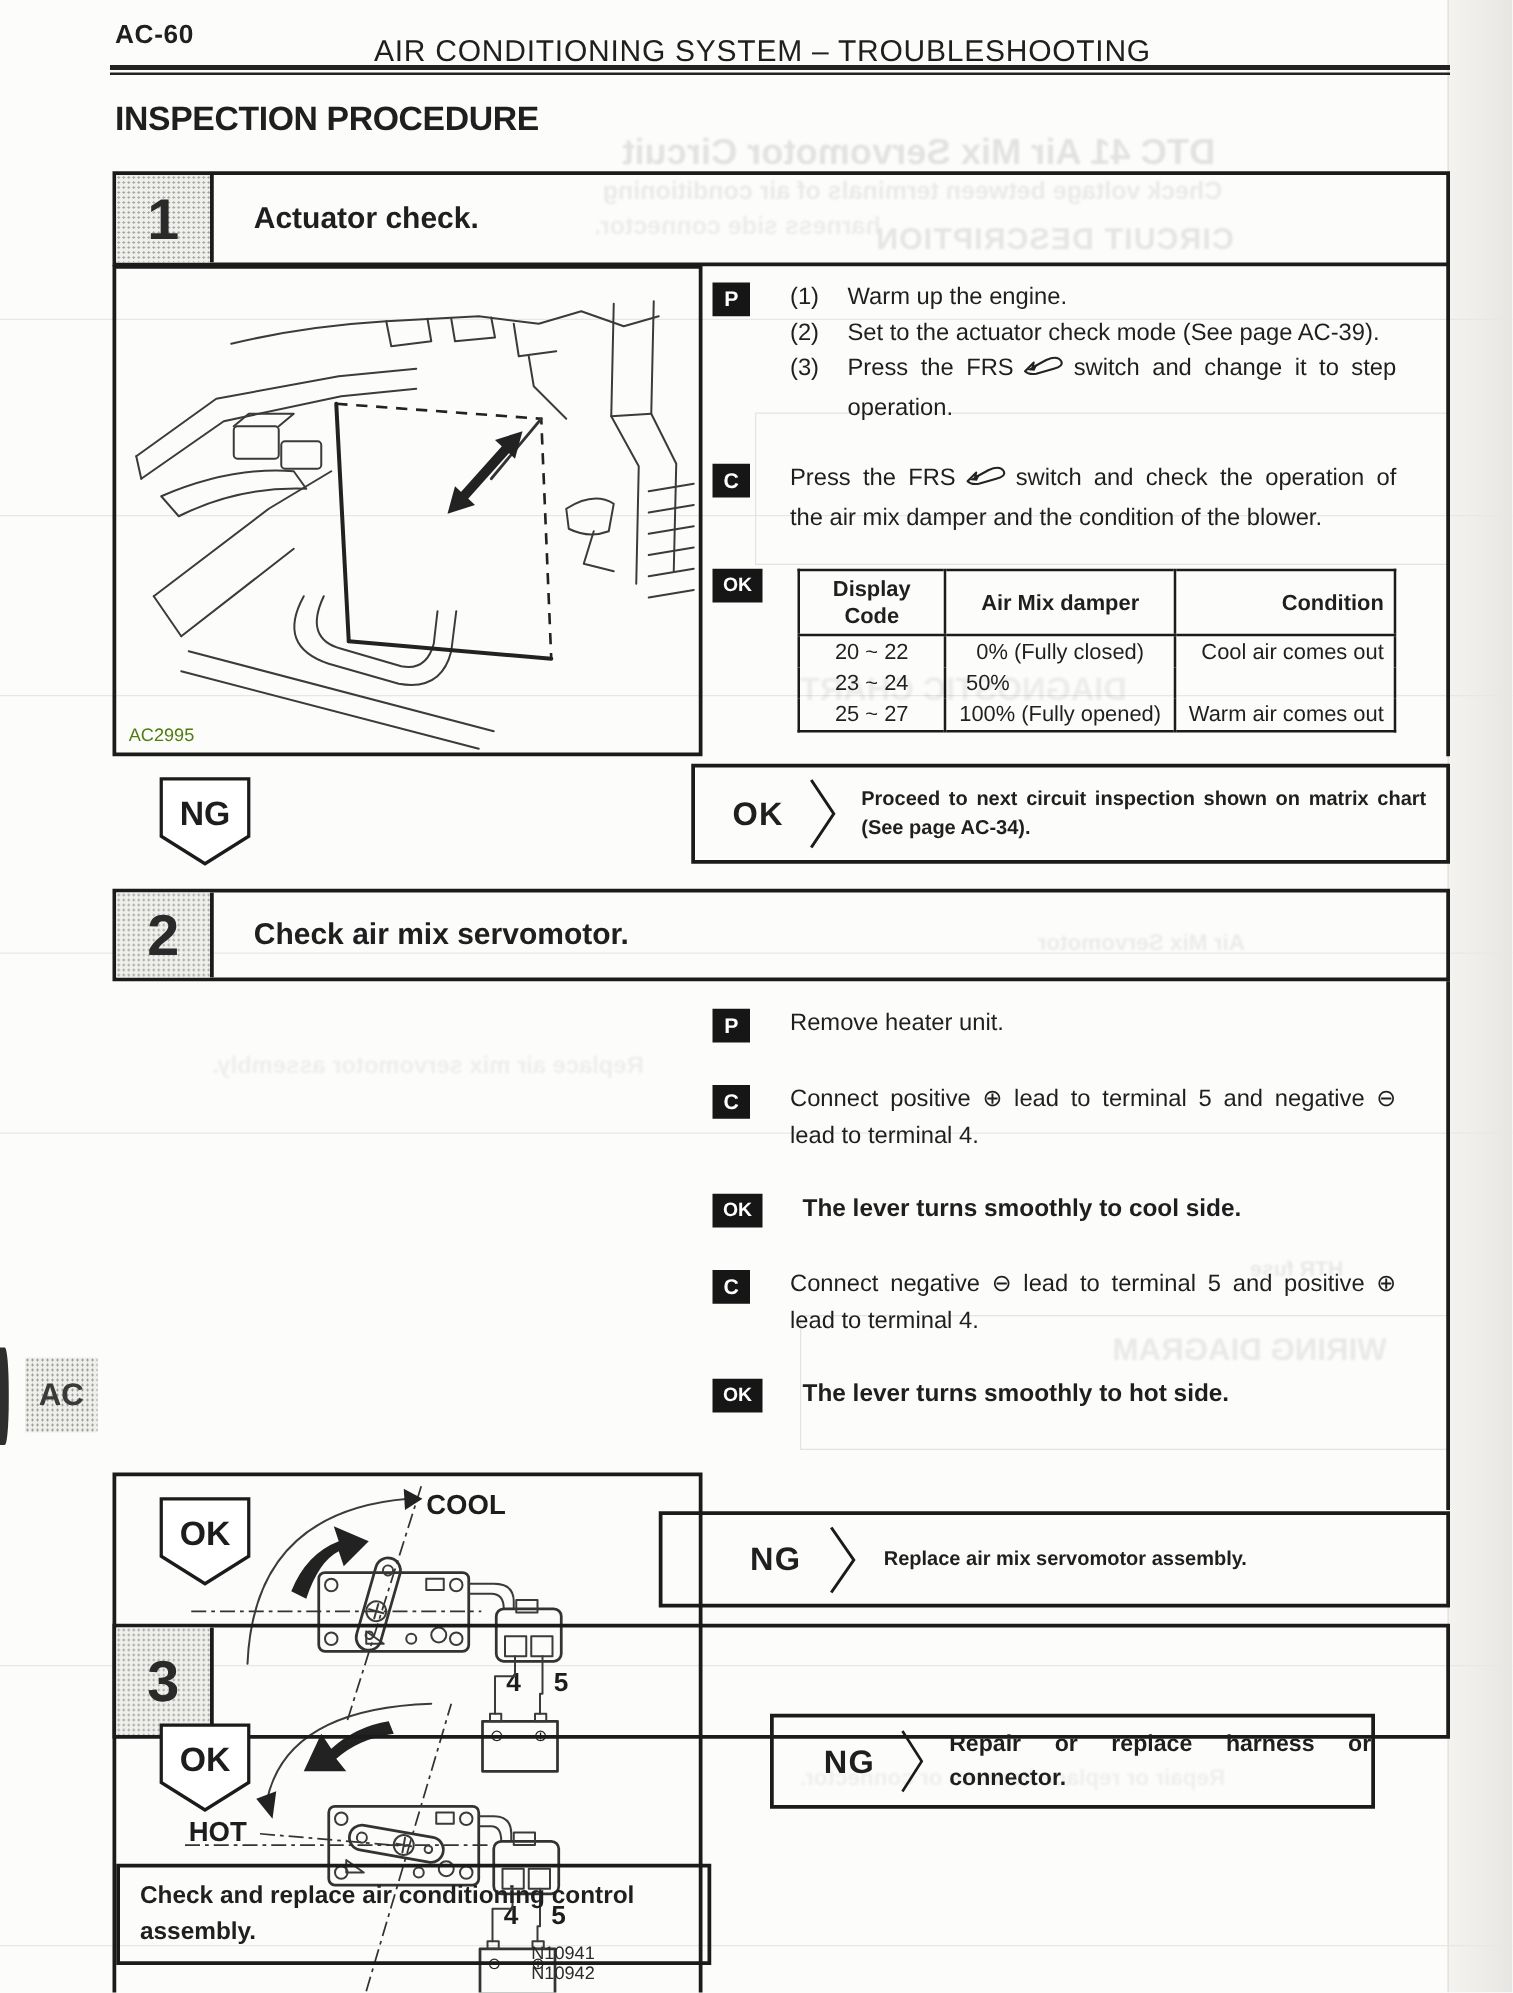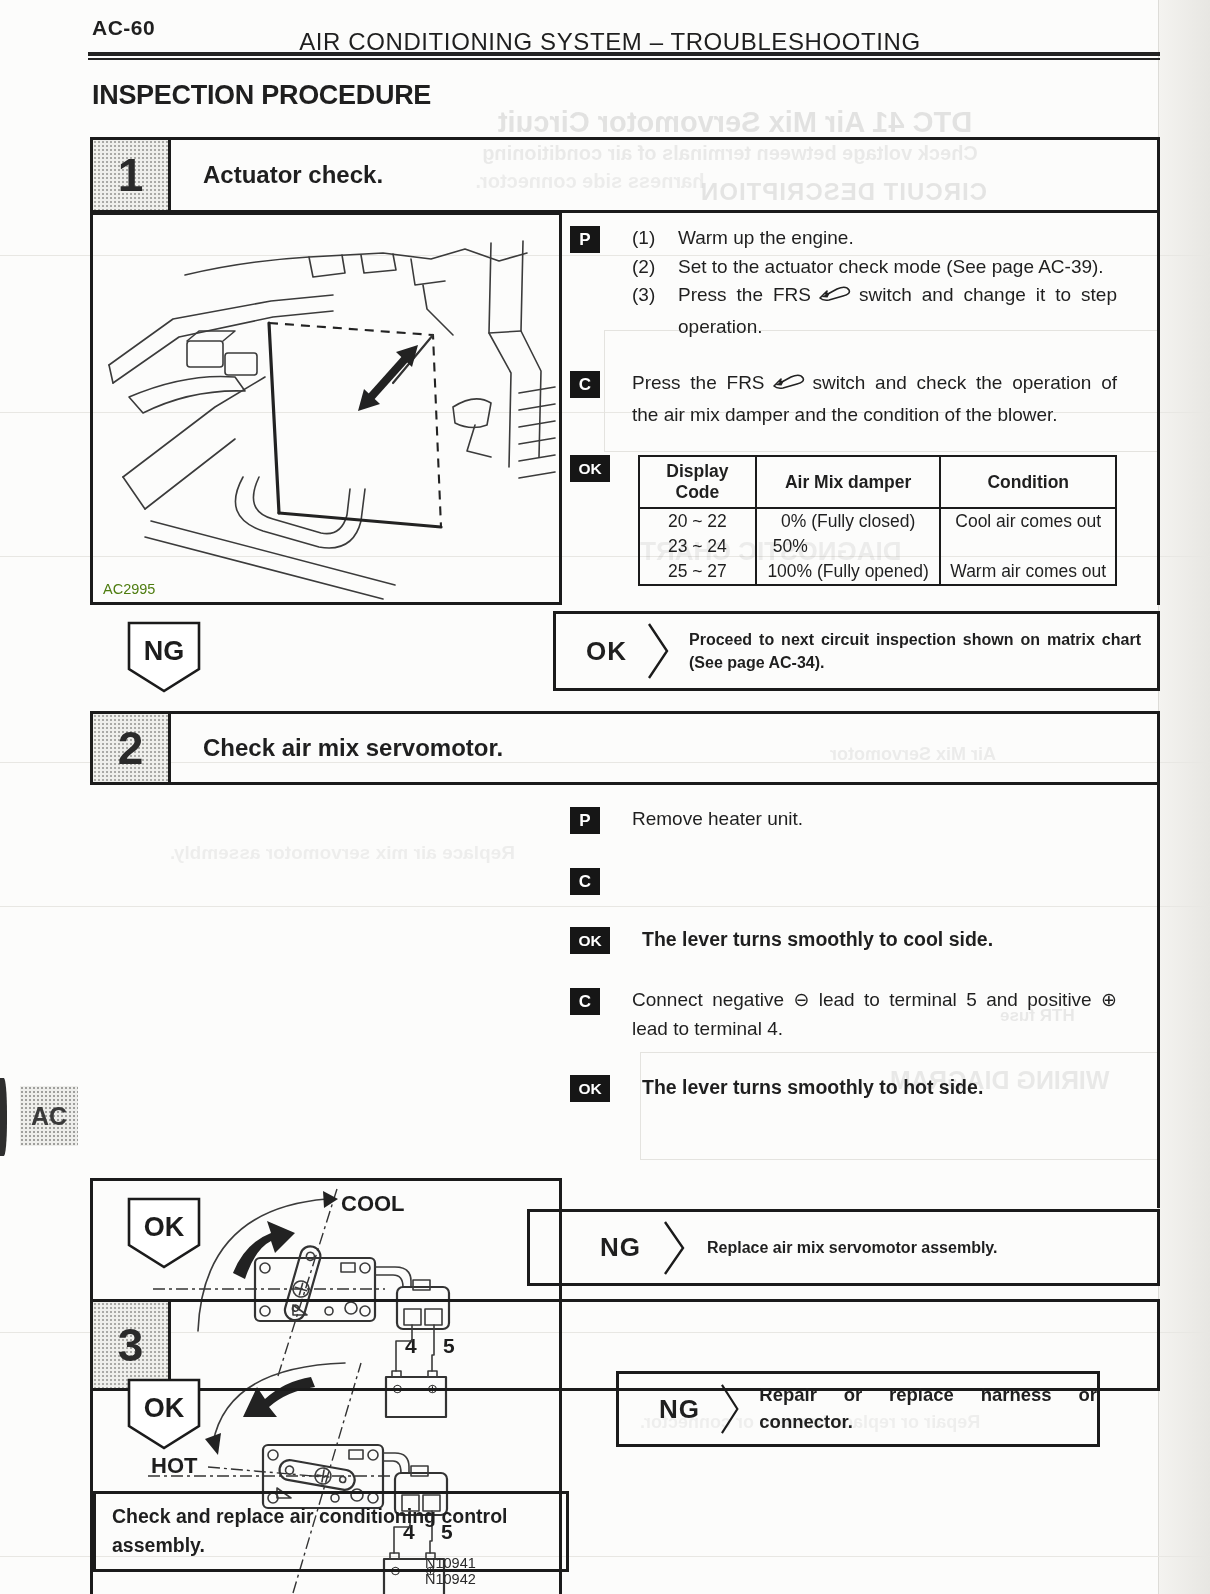--- a/index.html
+++ b/index.html
@@ -67,7 +67,7 @@
   .c-code { width:118px; text-align:center; }
   .c-damper { width:188px; text-align:center; }
   .c-damper.left { text-align:left; padding-left:16px; }
-  .c-cond { width:178px; text-align:center; }
+  .c-cond { width:178px; text-align:right; }
   
   .flag { position:absolute; }
   .action-box { position:absolute; border:3px solid #1b1b1b; display:flex; align-items:center; }

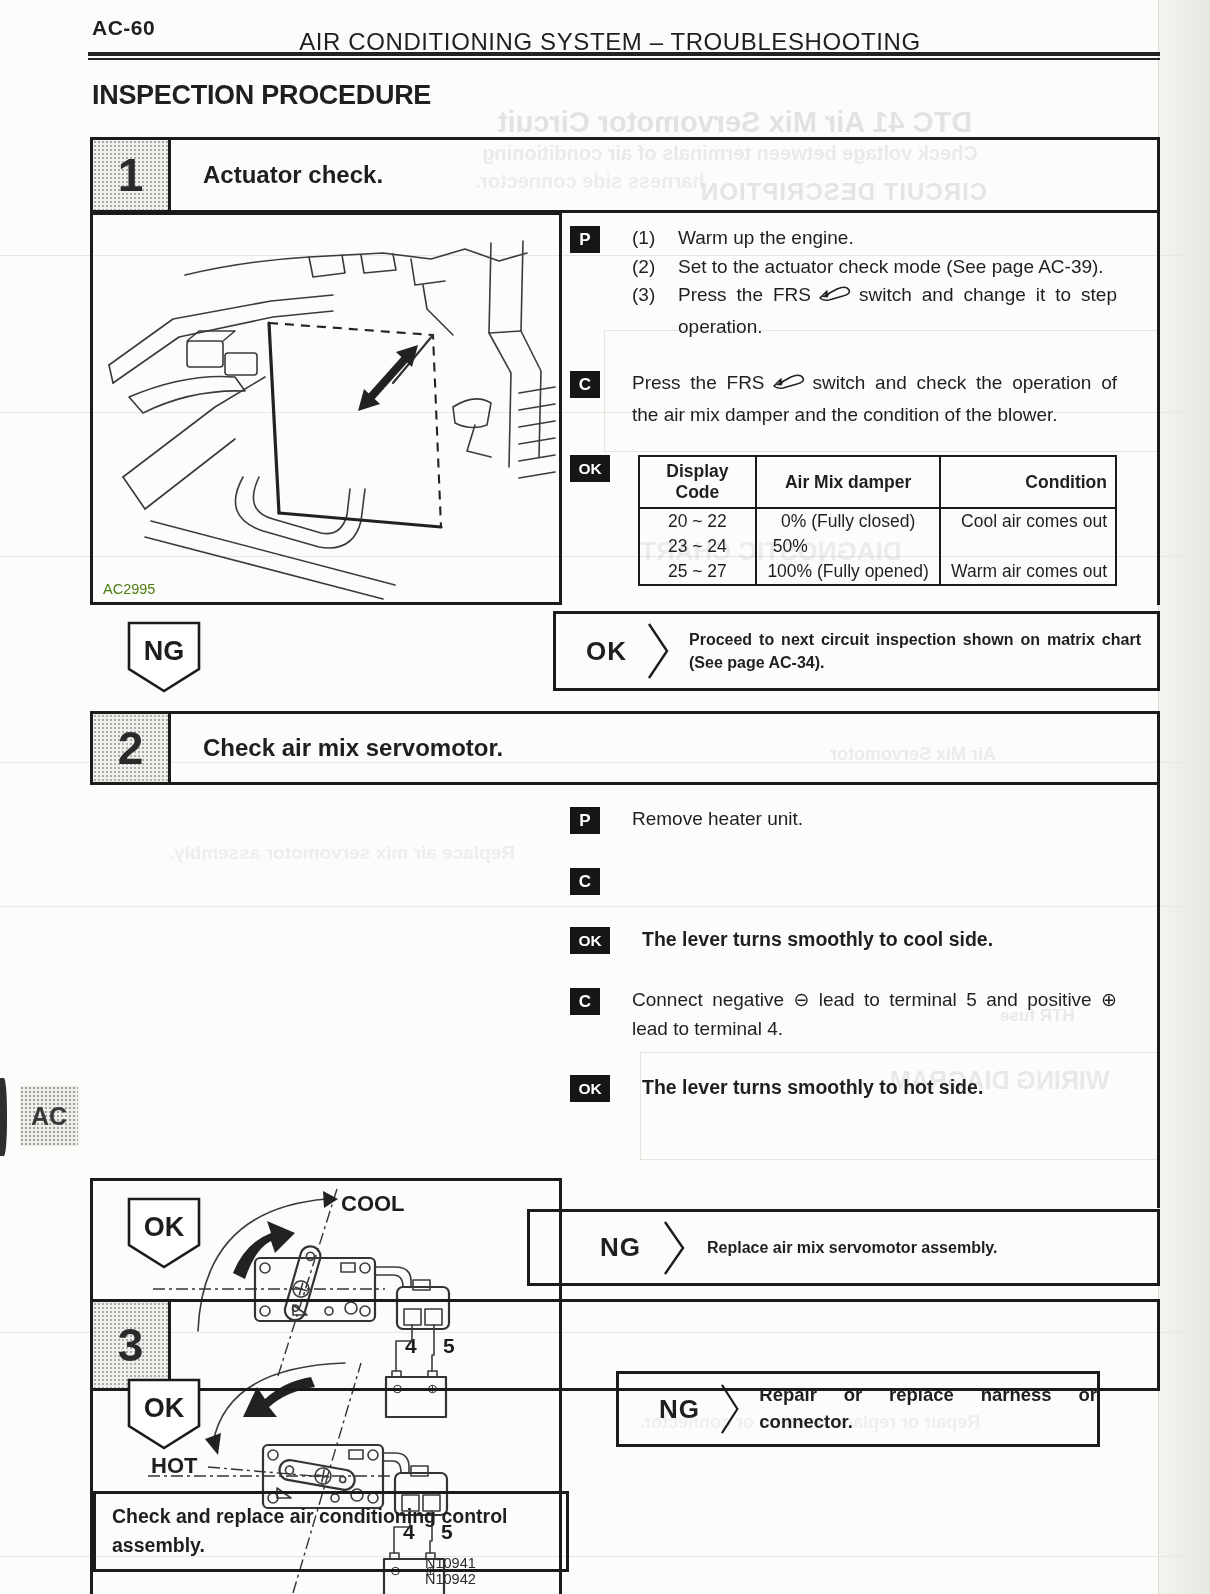--- a/index.html
+++ b/index.html
@@ -348,6 +348,7 @@
     </div>
     <div class="instr-row" style="margin-top:32px">
       <div class="badge">C</div>
+      <div class="instr-body jt">Connect positive ⊕ lead to terminal 5 and negative ⊖ lead to terminal 4.</div>
     </div>
     <div class="instr-row" style="margin-top:30px">
       <div class="badge wide">OK</div>

